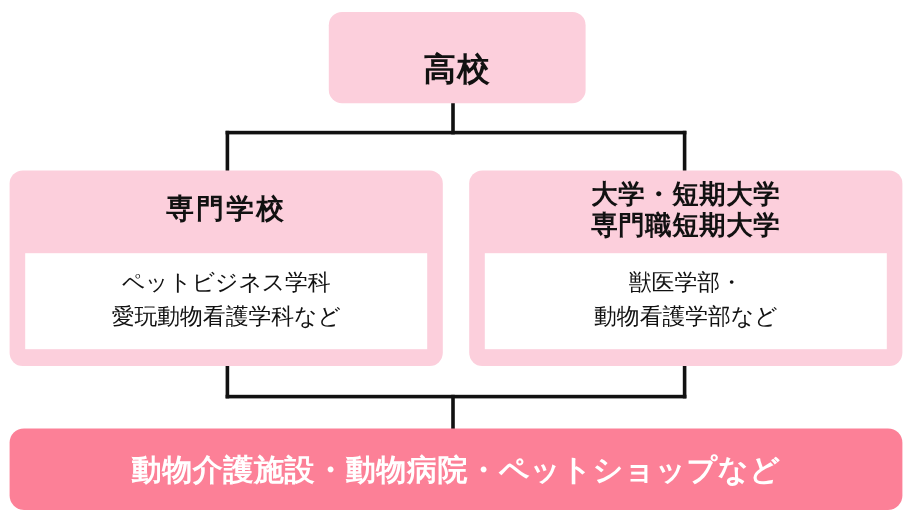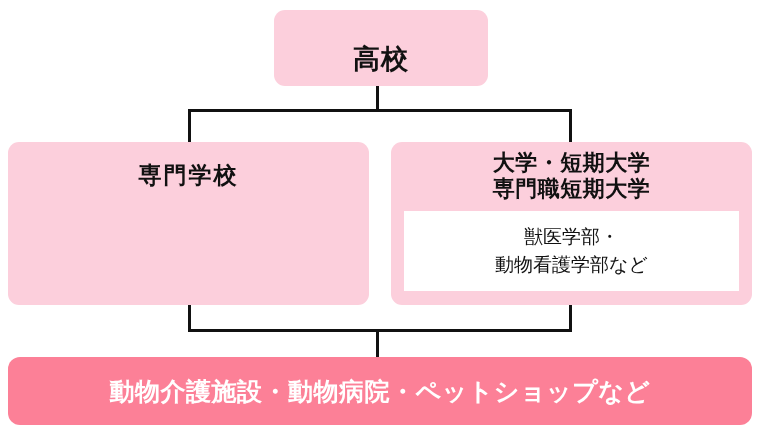--- a/index.html
+++ b/index.html
@@ -156,6 +156,10 @@
     <div class="node-header">
       <span>専門学校</span>
     </div>
+    <div class="node-body">
+      <span class="line">ペットビジネス学科</span>
+      <span class="line">愛玩動物看護学科など</span>
+    </div>
   </div>
 
   <div class="node node-mid" id="node-univ">

